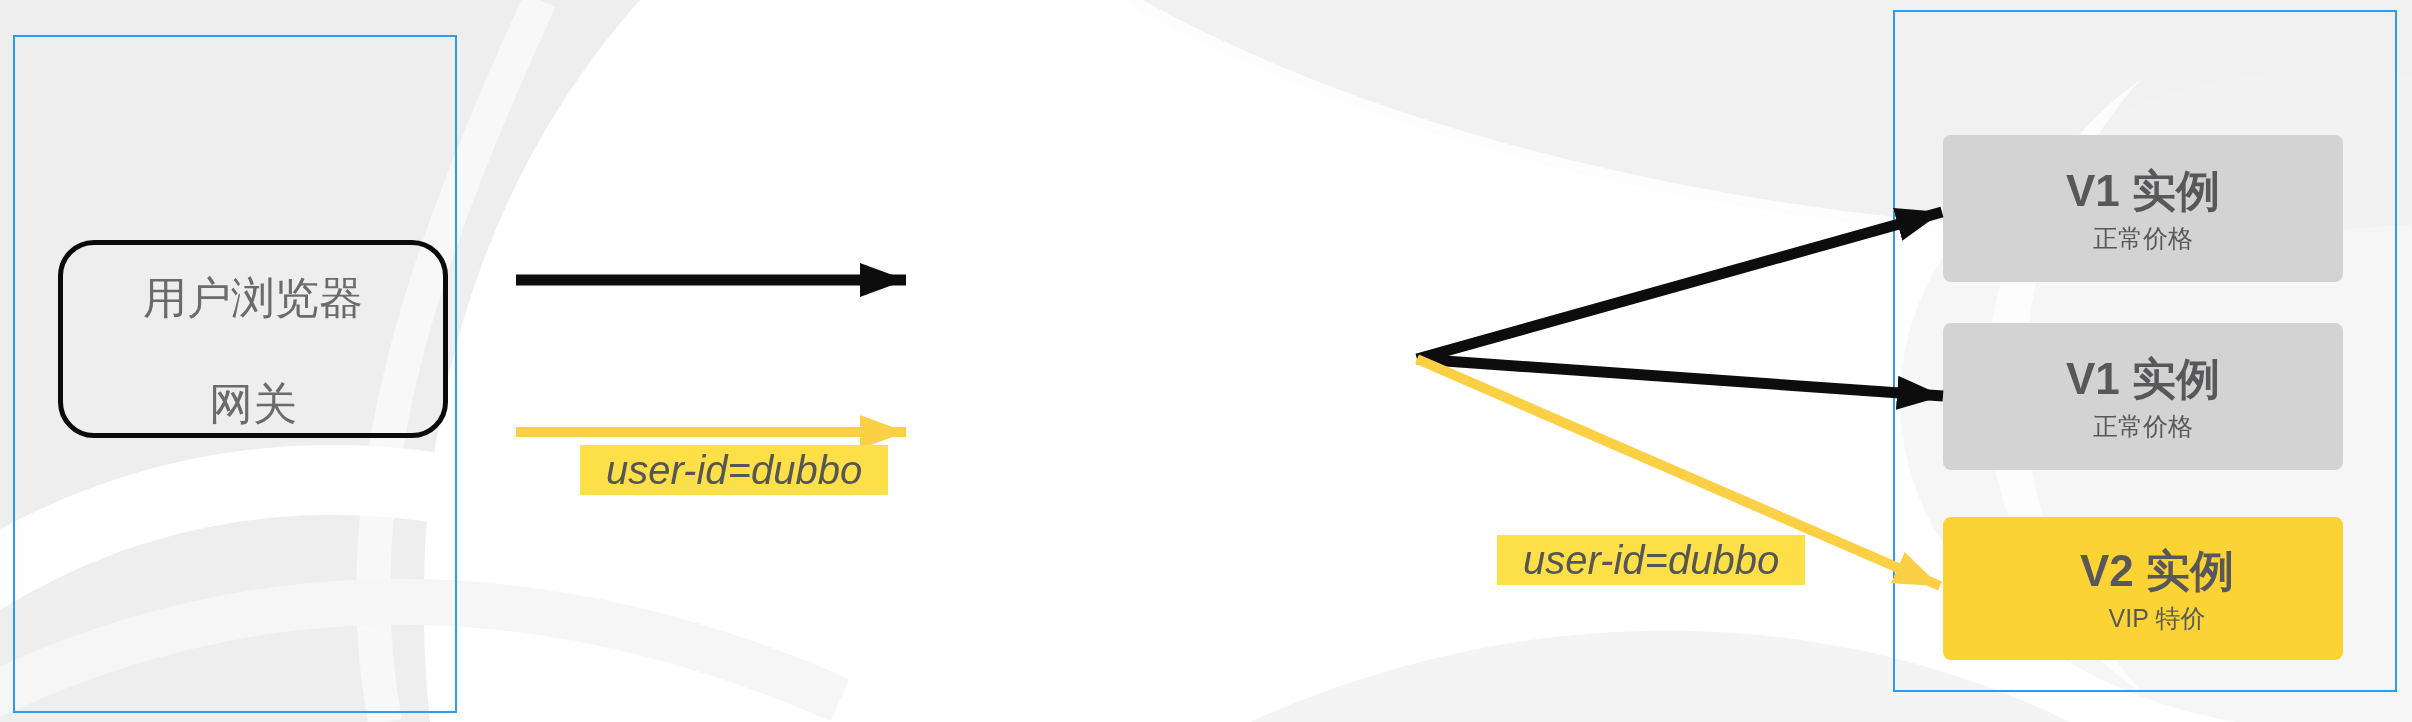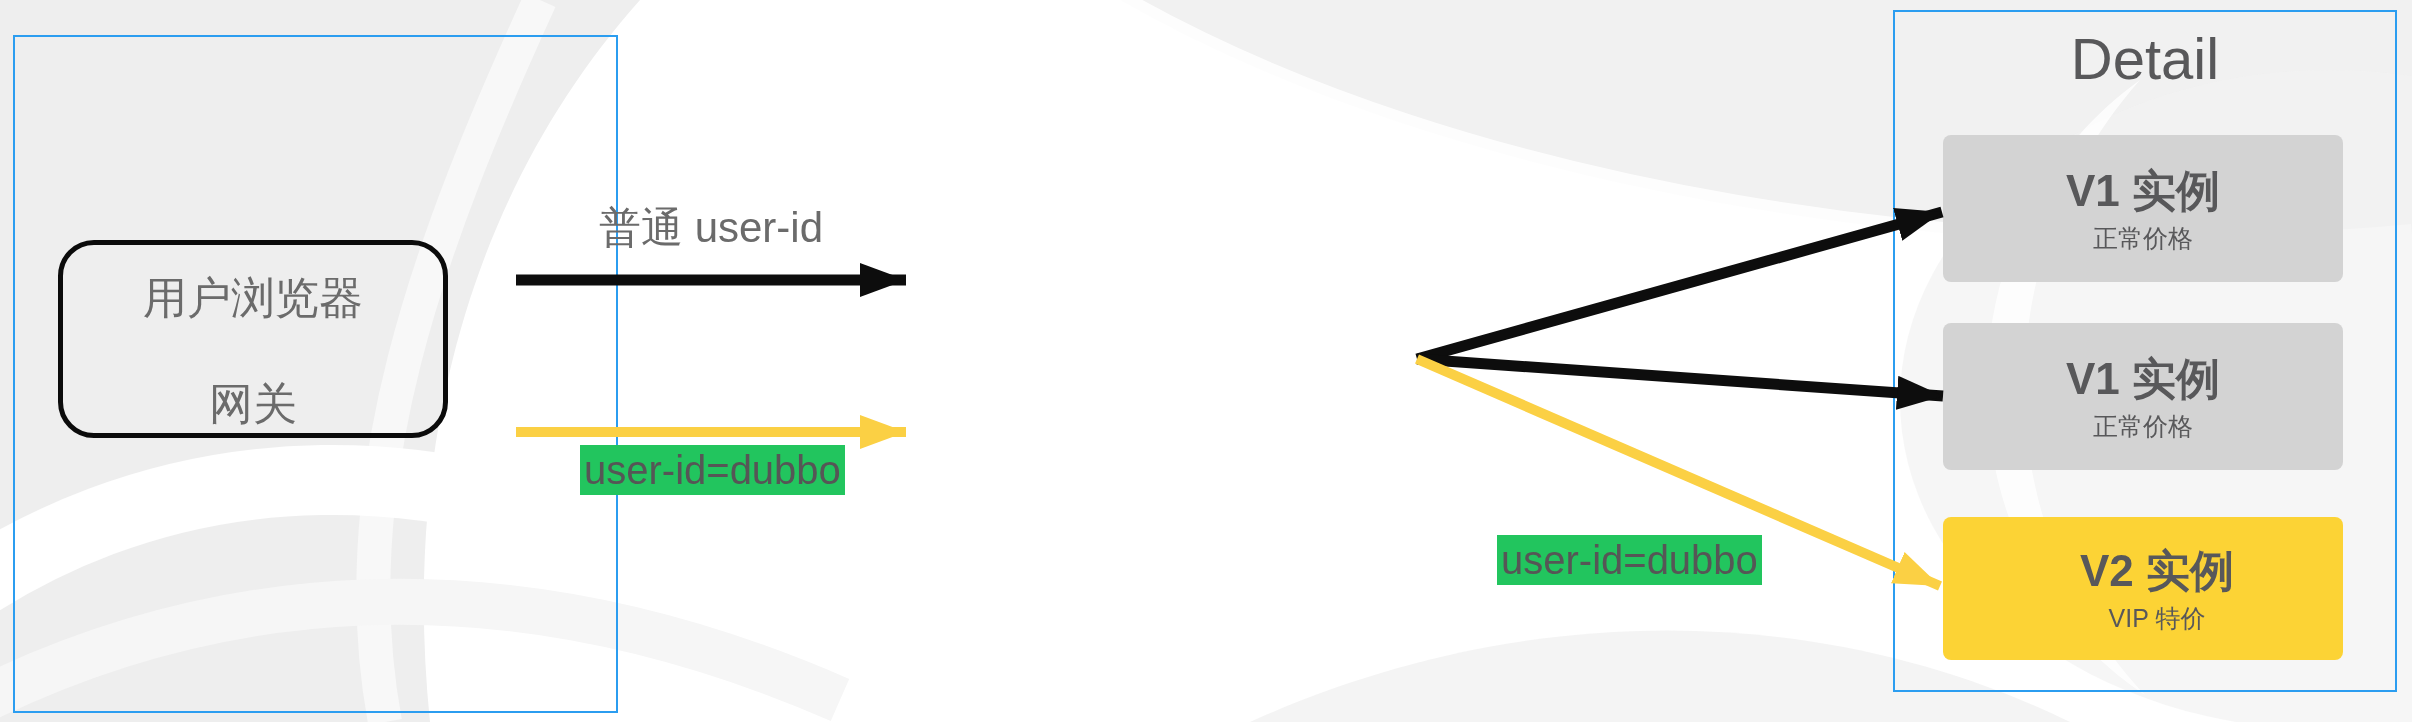--- a/index.html
+++ b/index.html
@@ -98,7 +98,6 @@
 
 
   <div class="panel" style="left:1893px;top:10px;width:504px;height:682px">
-    <div class="detail-title">Detail</div>
 
     <div class="inst inst-gray inst-a">
       <div class="inst-title">V1 实例</div>

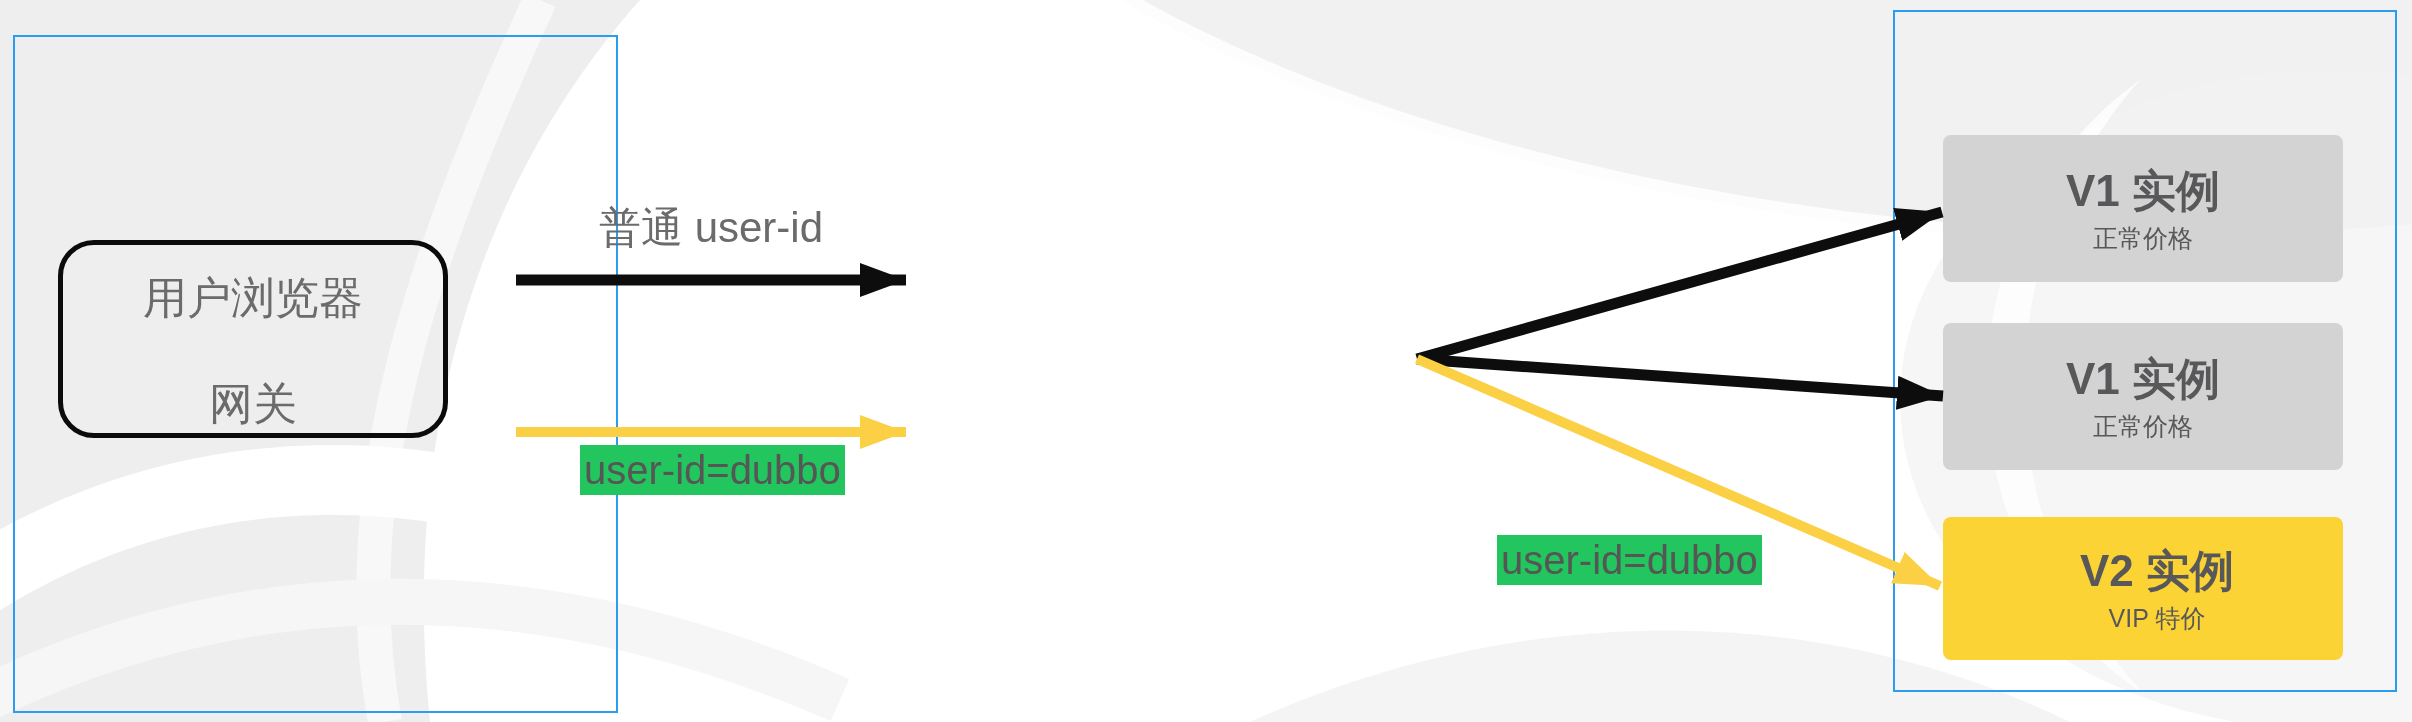--- a/index.html
+++ b/index.html
@@ -131,7 +131,6 @@
     <line x1="1417" y1="359" x2="1940" y2="586" stroke="#fbd044" stroke-width="10" marker-end="url(#head-yellow)"></line>
   </svg>
 
-  <div class="edge-label normal-label">普通 user-id</div>
   <div class="hl-label hl-left">user-id=dubbo</div>
   <div class="hl-label hl-right">user-id=dubbo</div>
 

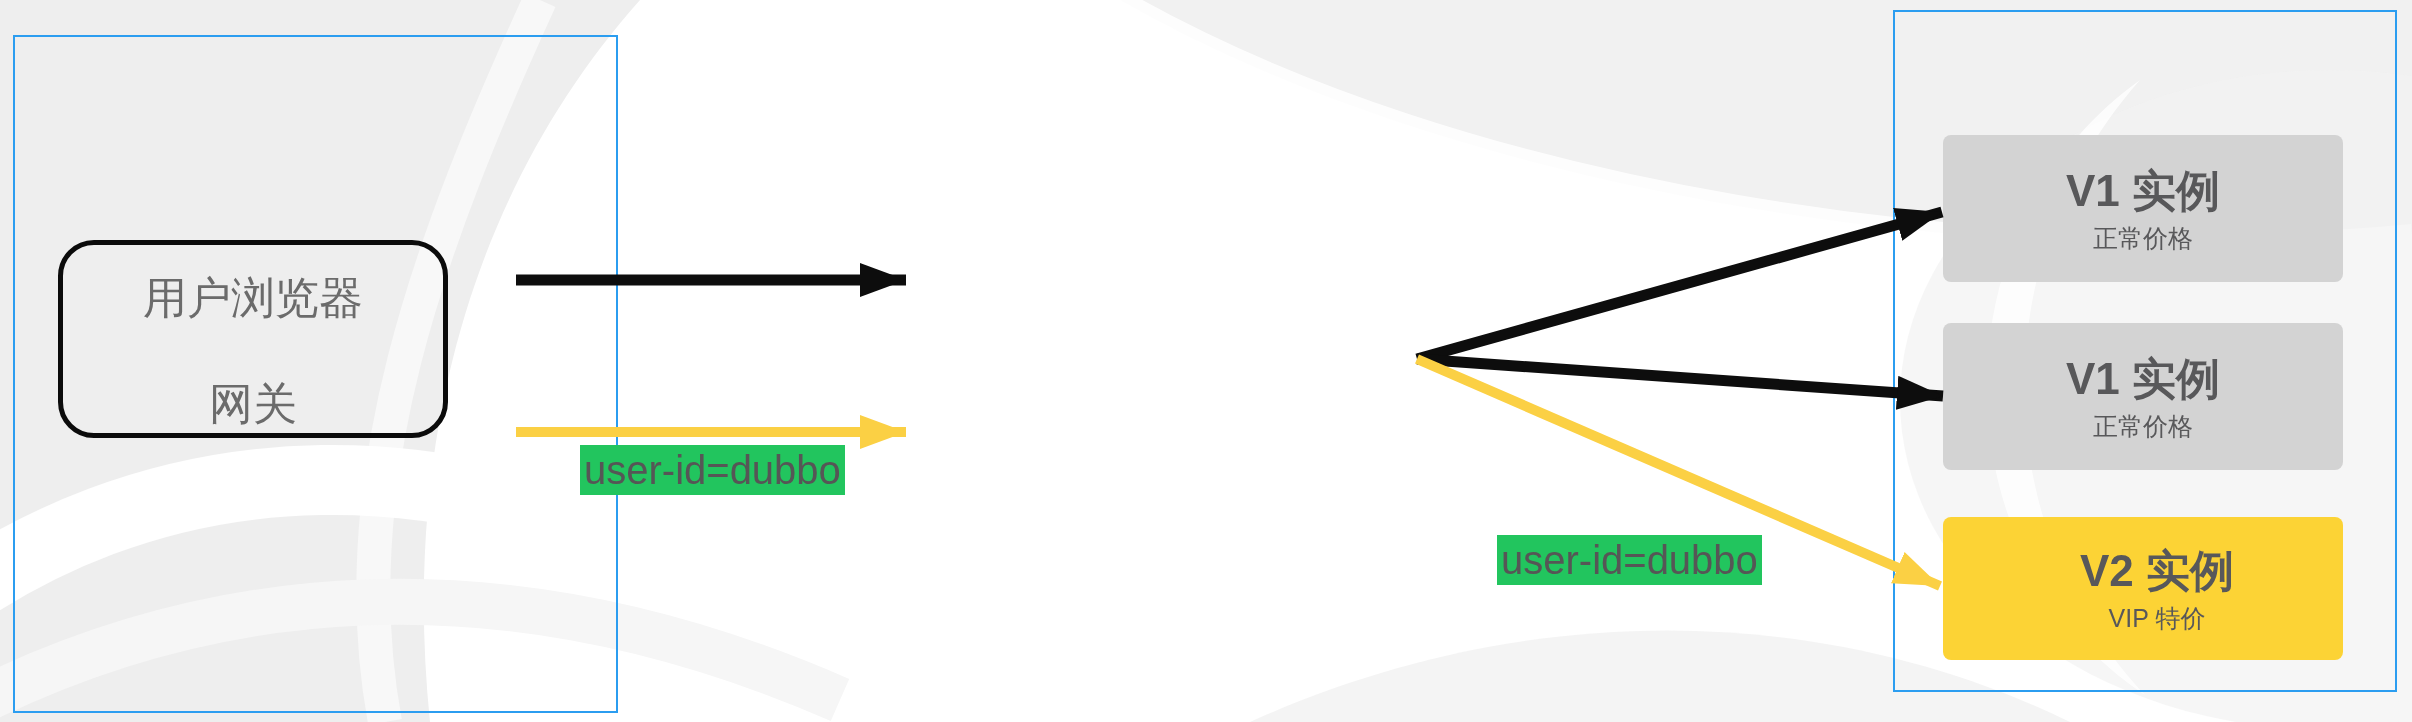--- a/index.html
+++ b/index.html
@@ -89,7 +89,7 @@
     <path d="M1250,722 C1520,600 1820,600 2070,722 Z" fill="#f0f0f0" opacity="0.75"></path>
   </svg>
 
-  <div class="panel" style="left:13px;top:35px;width:605px;height:678px">
+  <div class="panel" style="left:13px;top:35px;width:444px;height:678px">
     <div class="node gateway-node">
       <div class="node-line1">用户浏览器</div>
       <div class="node-line2">网关</div>

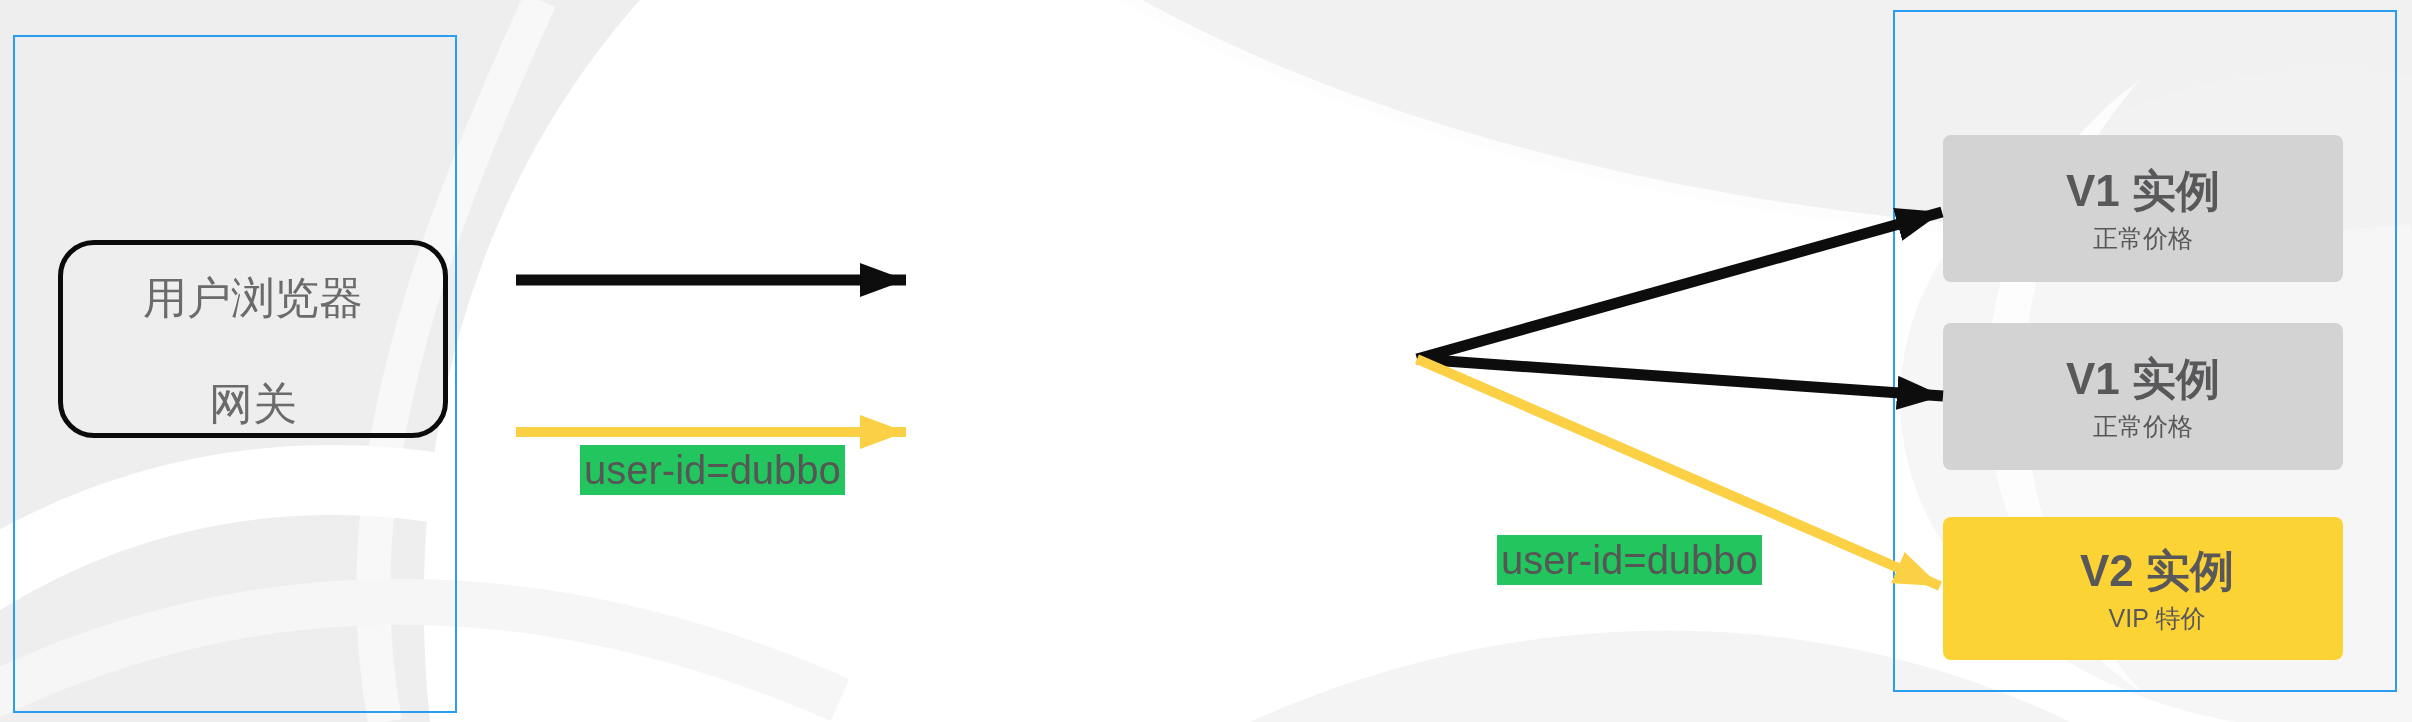--- a/index.html
+++ b/index.html
@@ -64,9 +64,9 @@
   .normal-label{left:515px;top:204px;width:392px;text-align:center;}
   .hl-label{
     position:absolute;z-index:3;
-    background:#22c55e;color:#565656;
+    background:#fde047;color:#565656;
     font-size:40px;line-height:50px;
-    padding:0 4px;white-space:nowrap;
+    padding:0 26px;white-space:nowrap;font-style:italic;
   }
   .hl-left{left:580px;top:445px;}
   .hl-right{left:1497px;top:535px;}

